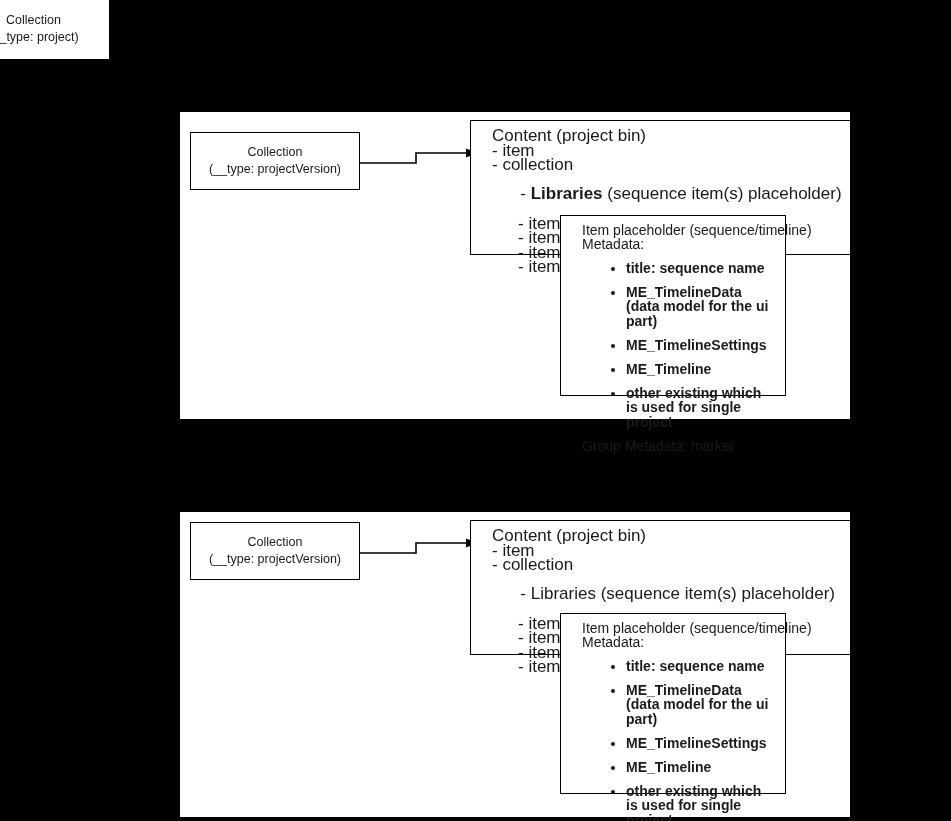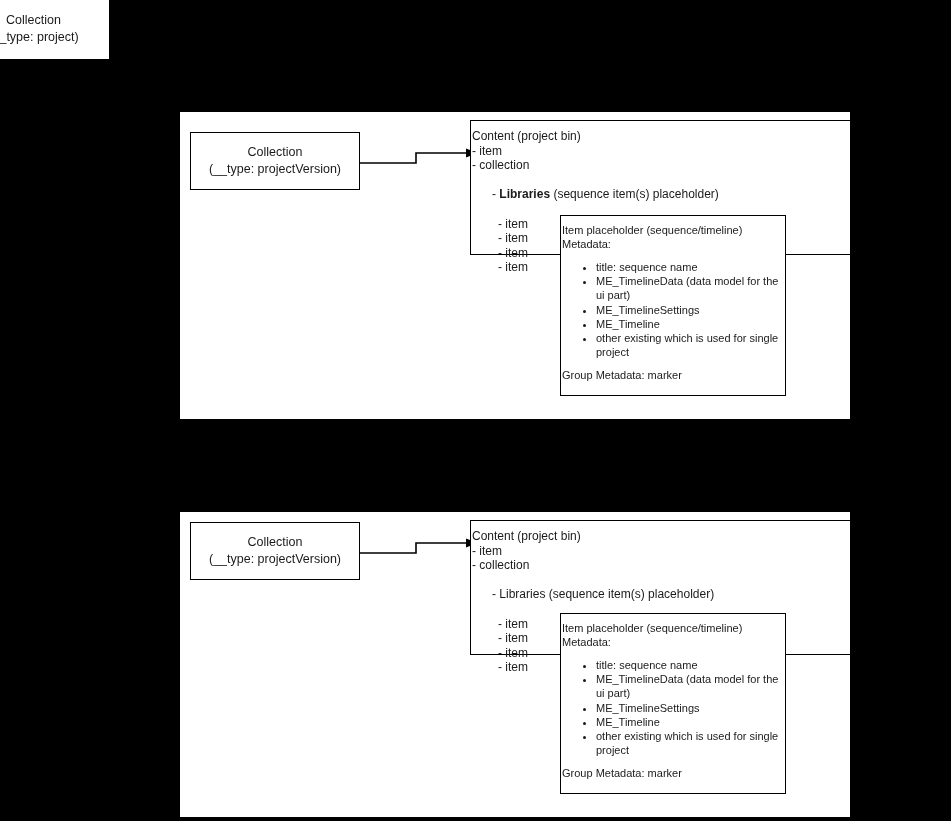--- a/index.html
+++ b/index.html
@@ -38,9 +38,9 @@
   }
   .center-node .ln2 { white-space: pre; }
   .content-node {
-    font-size: 12px;
+    font-size: 17px;
     line-height: 14.6px;
-    padding: 8px 0 0 1px;
+    padding: 8px 0 0 21px;
   }
   .content-node .row { white-space: pre; }
   .content-node .indent { padding-left: 26px; }

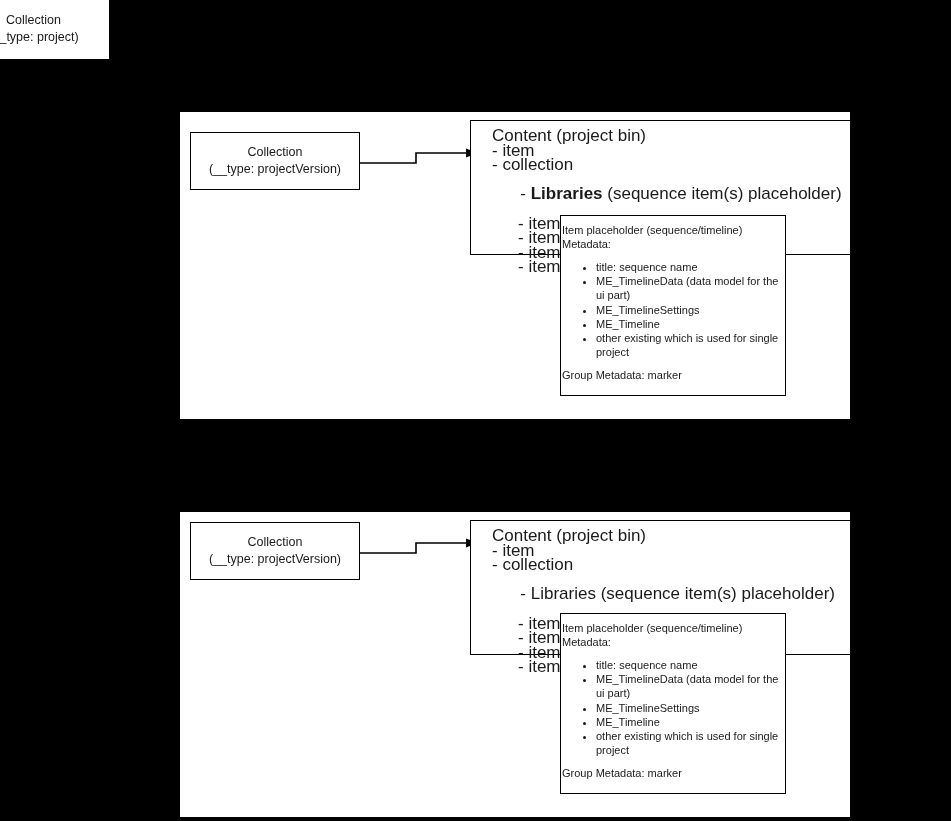--- a/index.html
+++ b/index.html
@@ -46,9 +46,9 @@
   .content-node .indent { padding-left: 26px; }
   .bold { font-weight: bold; }
   .item-node {
-    font-size: 11px;
+    font-size: 14px;
     line-height: 14px;
-    padding: 7px 0 0 1px;
+    padding: 7px 0 0 21px;
   }
   .item-node .hdr { white-space: pre; }
   .item-node ul {

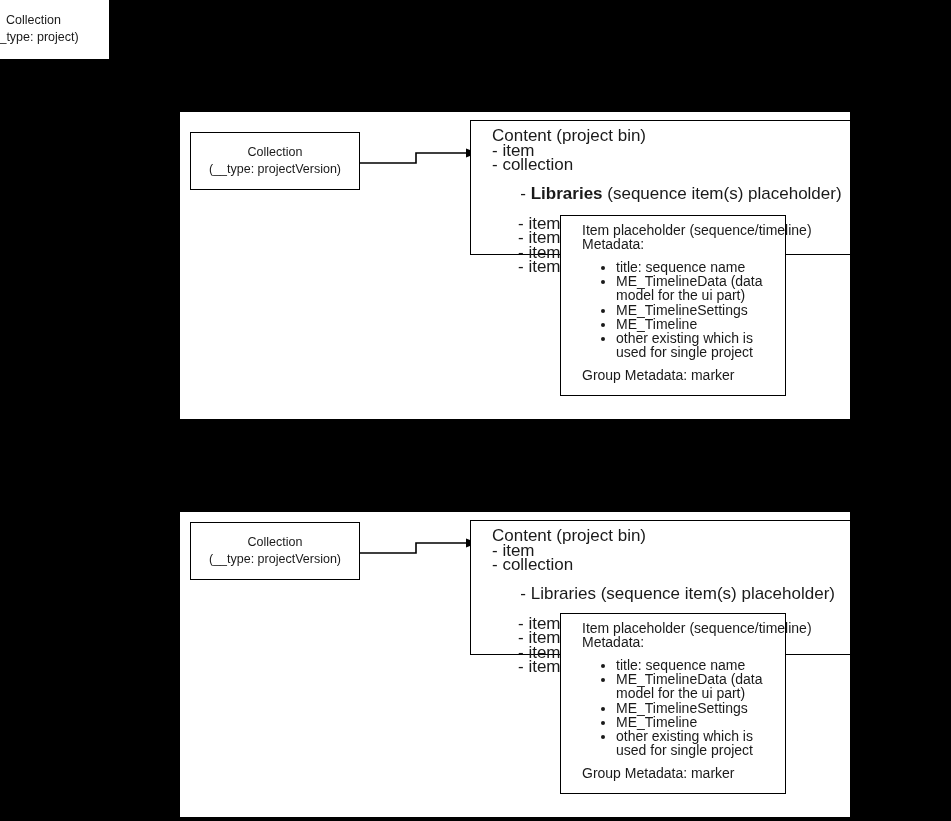--- a/index.html
+++ b/index.html
@@ -57,9 +57,10 @@
     list-style: disc;
   }
   .item-node li {
-    margin: 0;
+    margin: 10px;
     padding: 0 6px 0 0;
     line-height: 14.2px;
+    font-weight: bold;
   }
   .item-node .footer { margin-top: 8px; }
   .arrow-svg {

